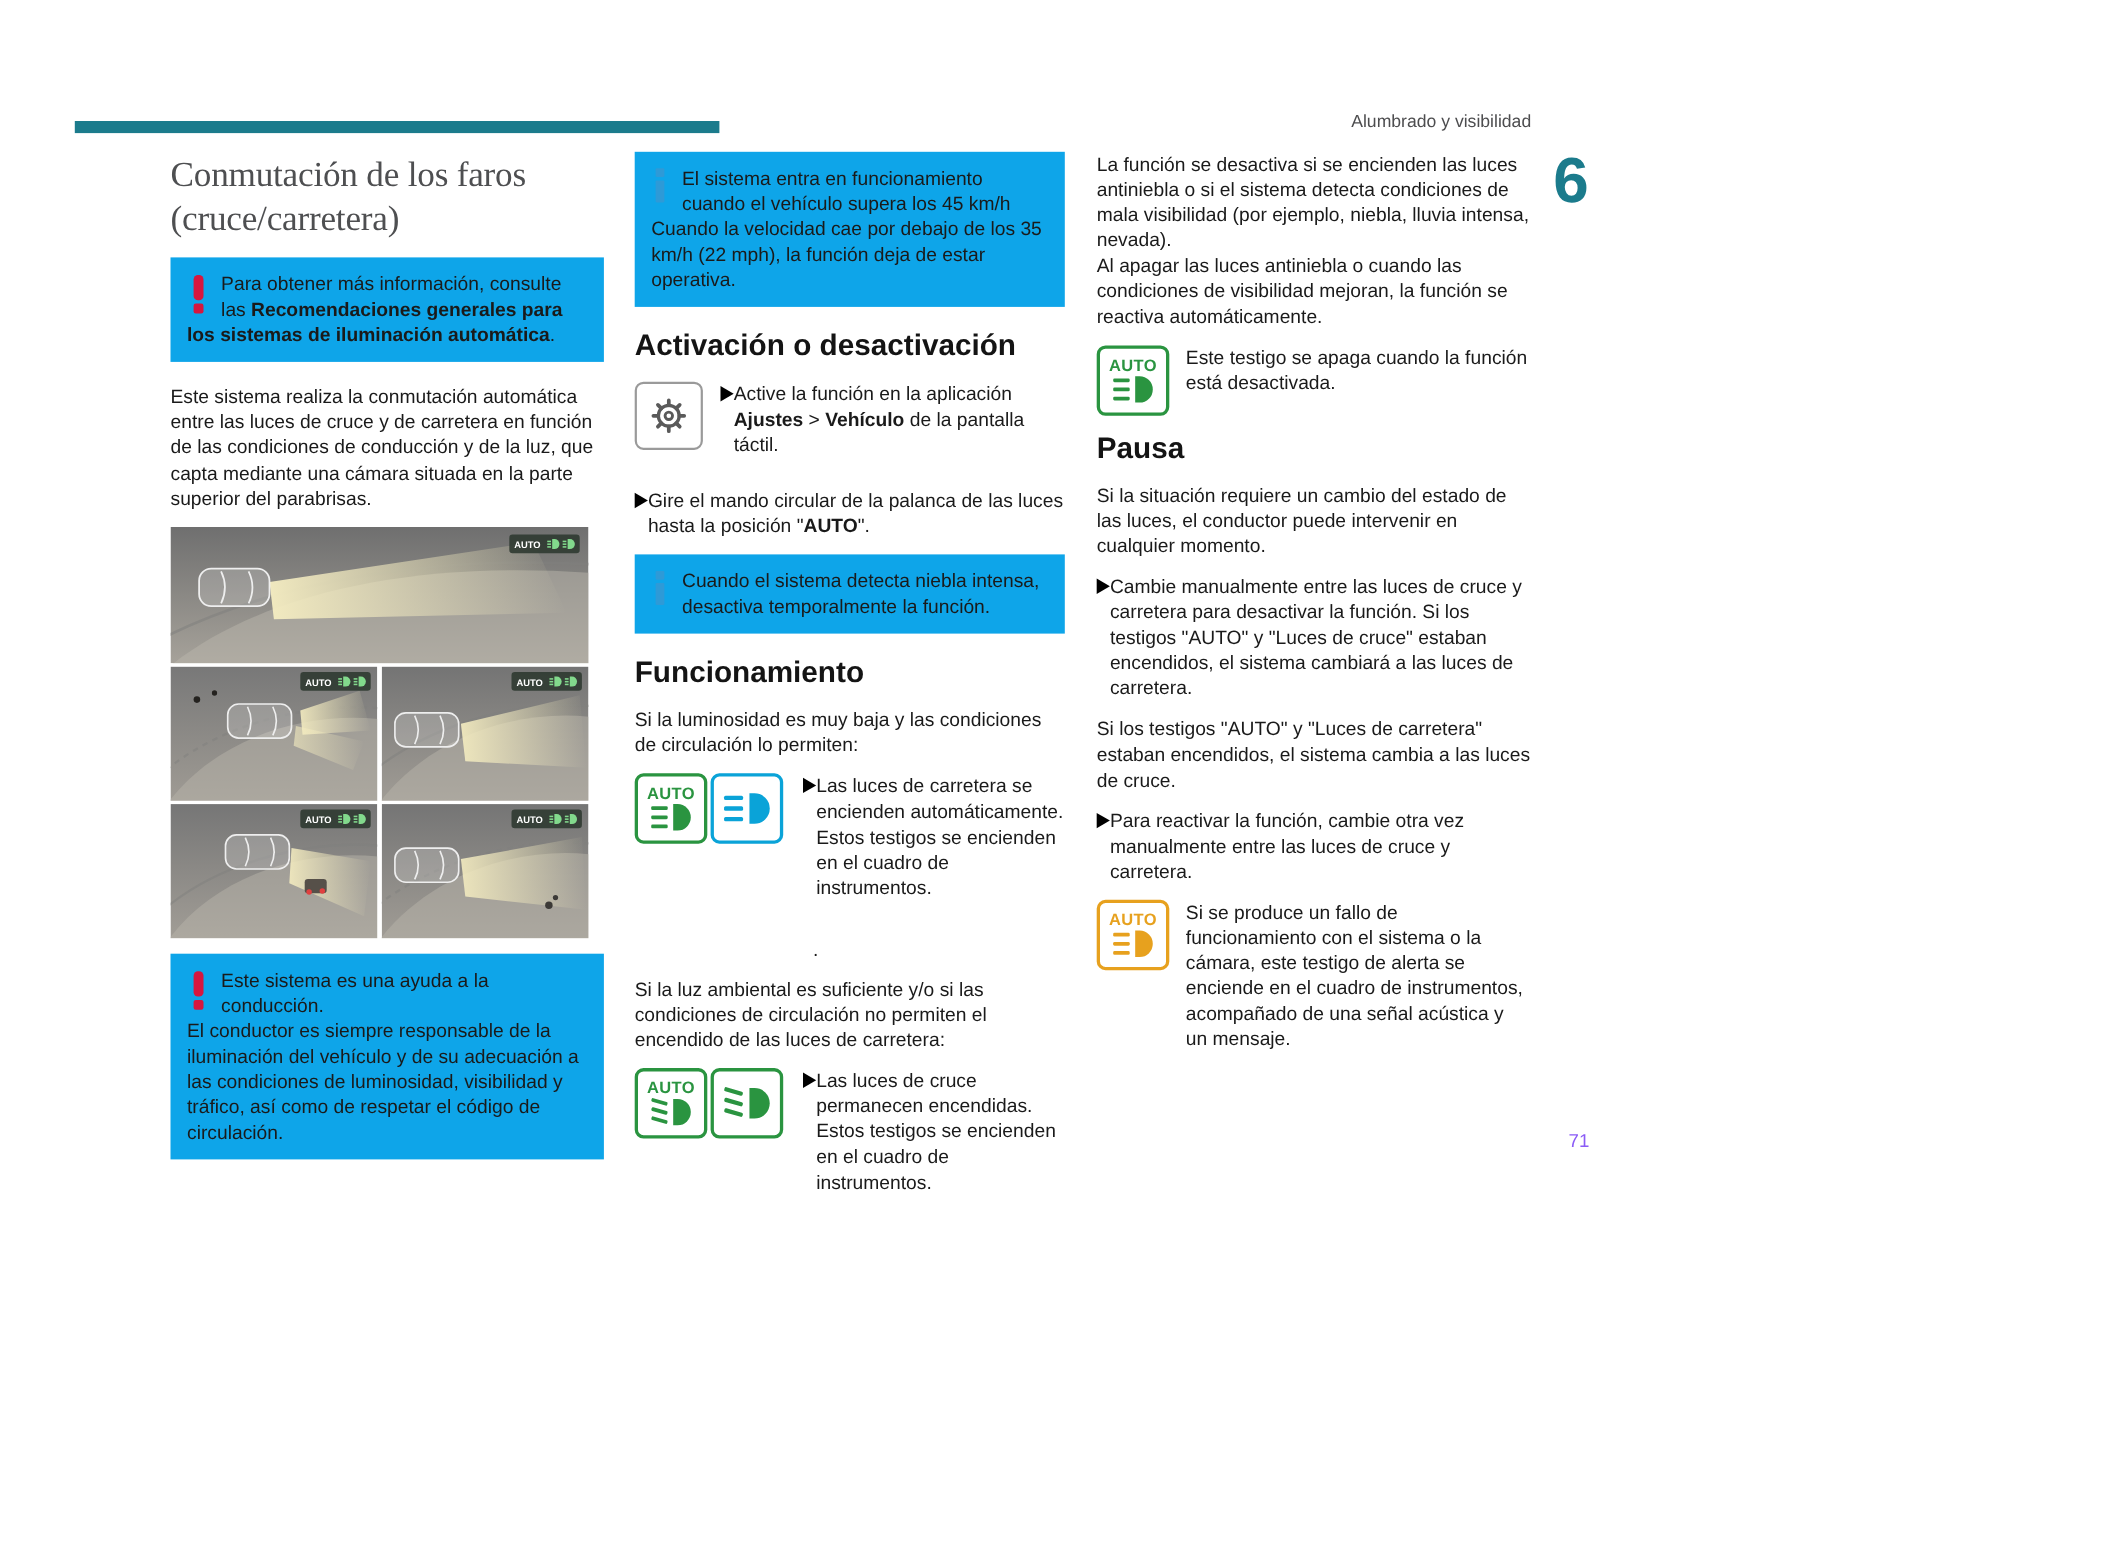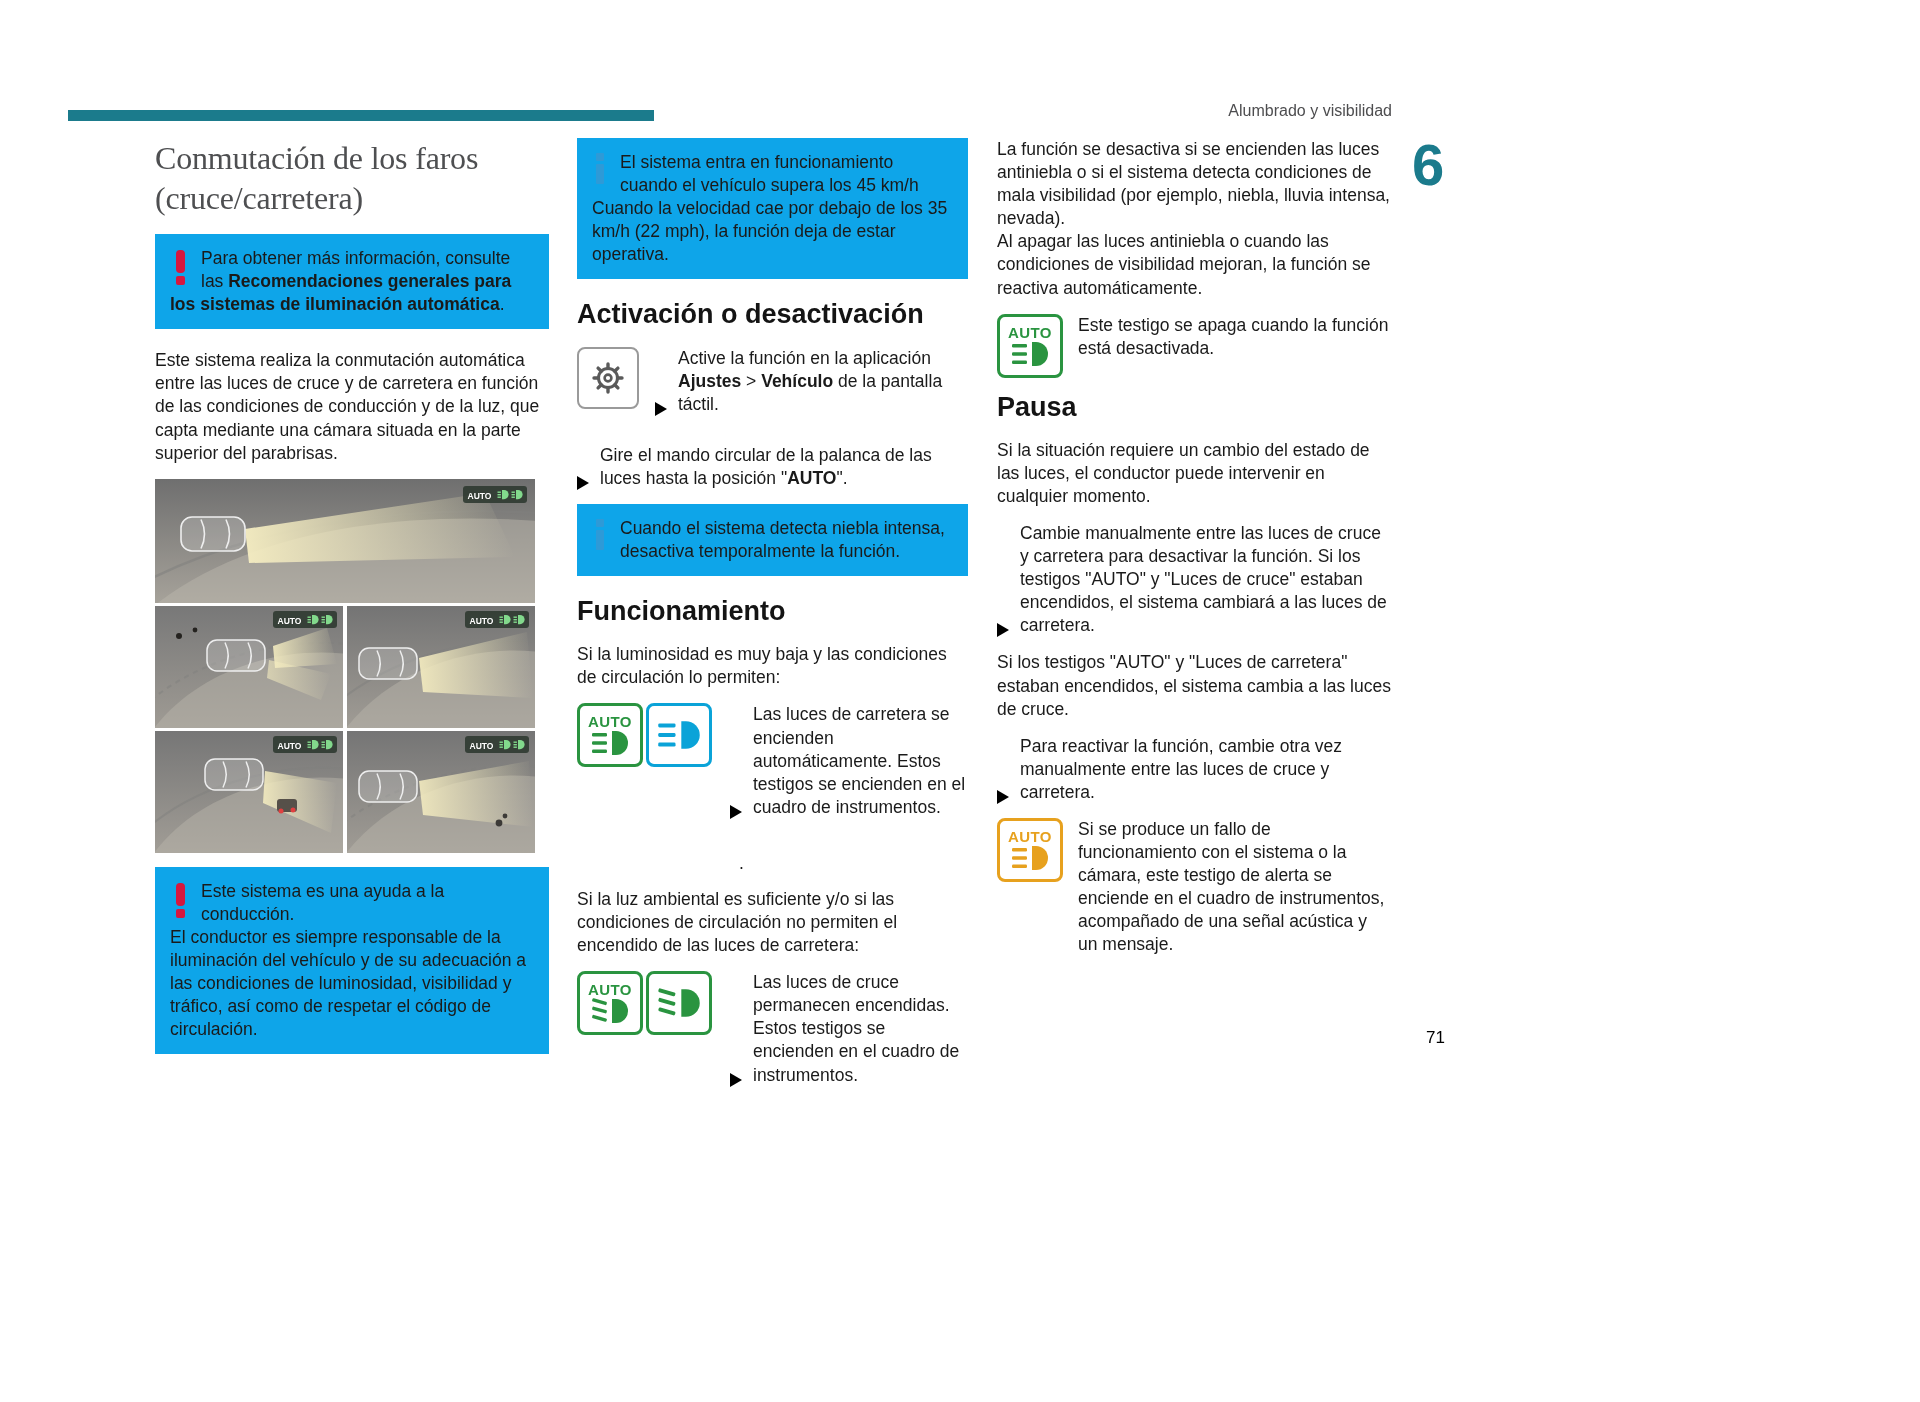--- a/index.html
+++ b/index.html
@@ -38,7 +38,7 @@
   .scene{display:block;}
 
   
-  .bullet{display:flex;gap:11px;margin:0 0 14px 0;align-items:flex-end;}
+  .bullet{display:flex;margin:0 0 14px 0;}
   .tri{width:0;height:0;border-left:12px solid #000;border-top:7px solid transparent;border-bottom:7px solid transparent;margin-top:4px;flex:none;}
   .bullet p{margin:0;font-size:17.5px;line-height:1.32;}
 

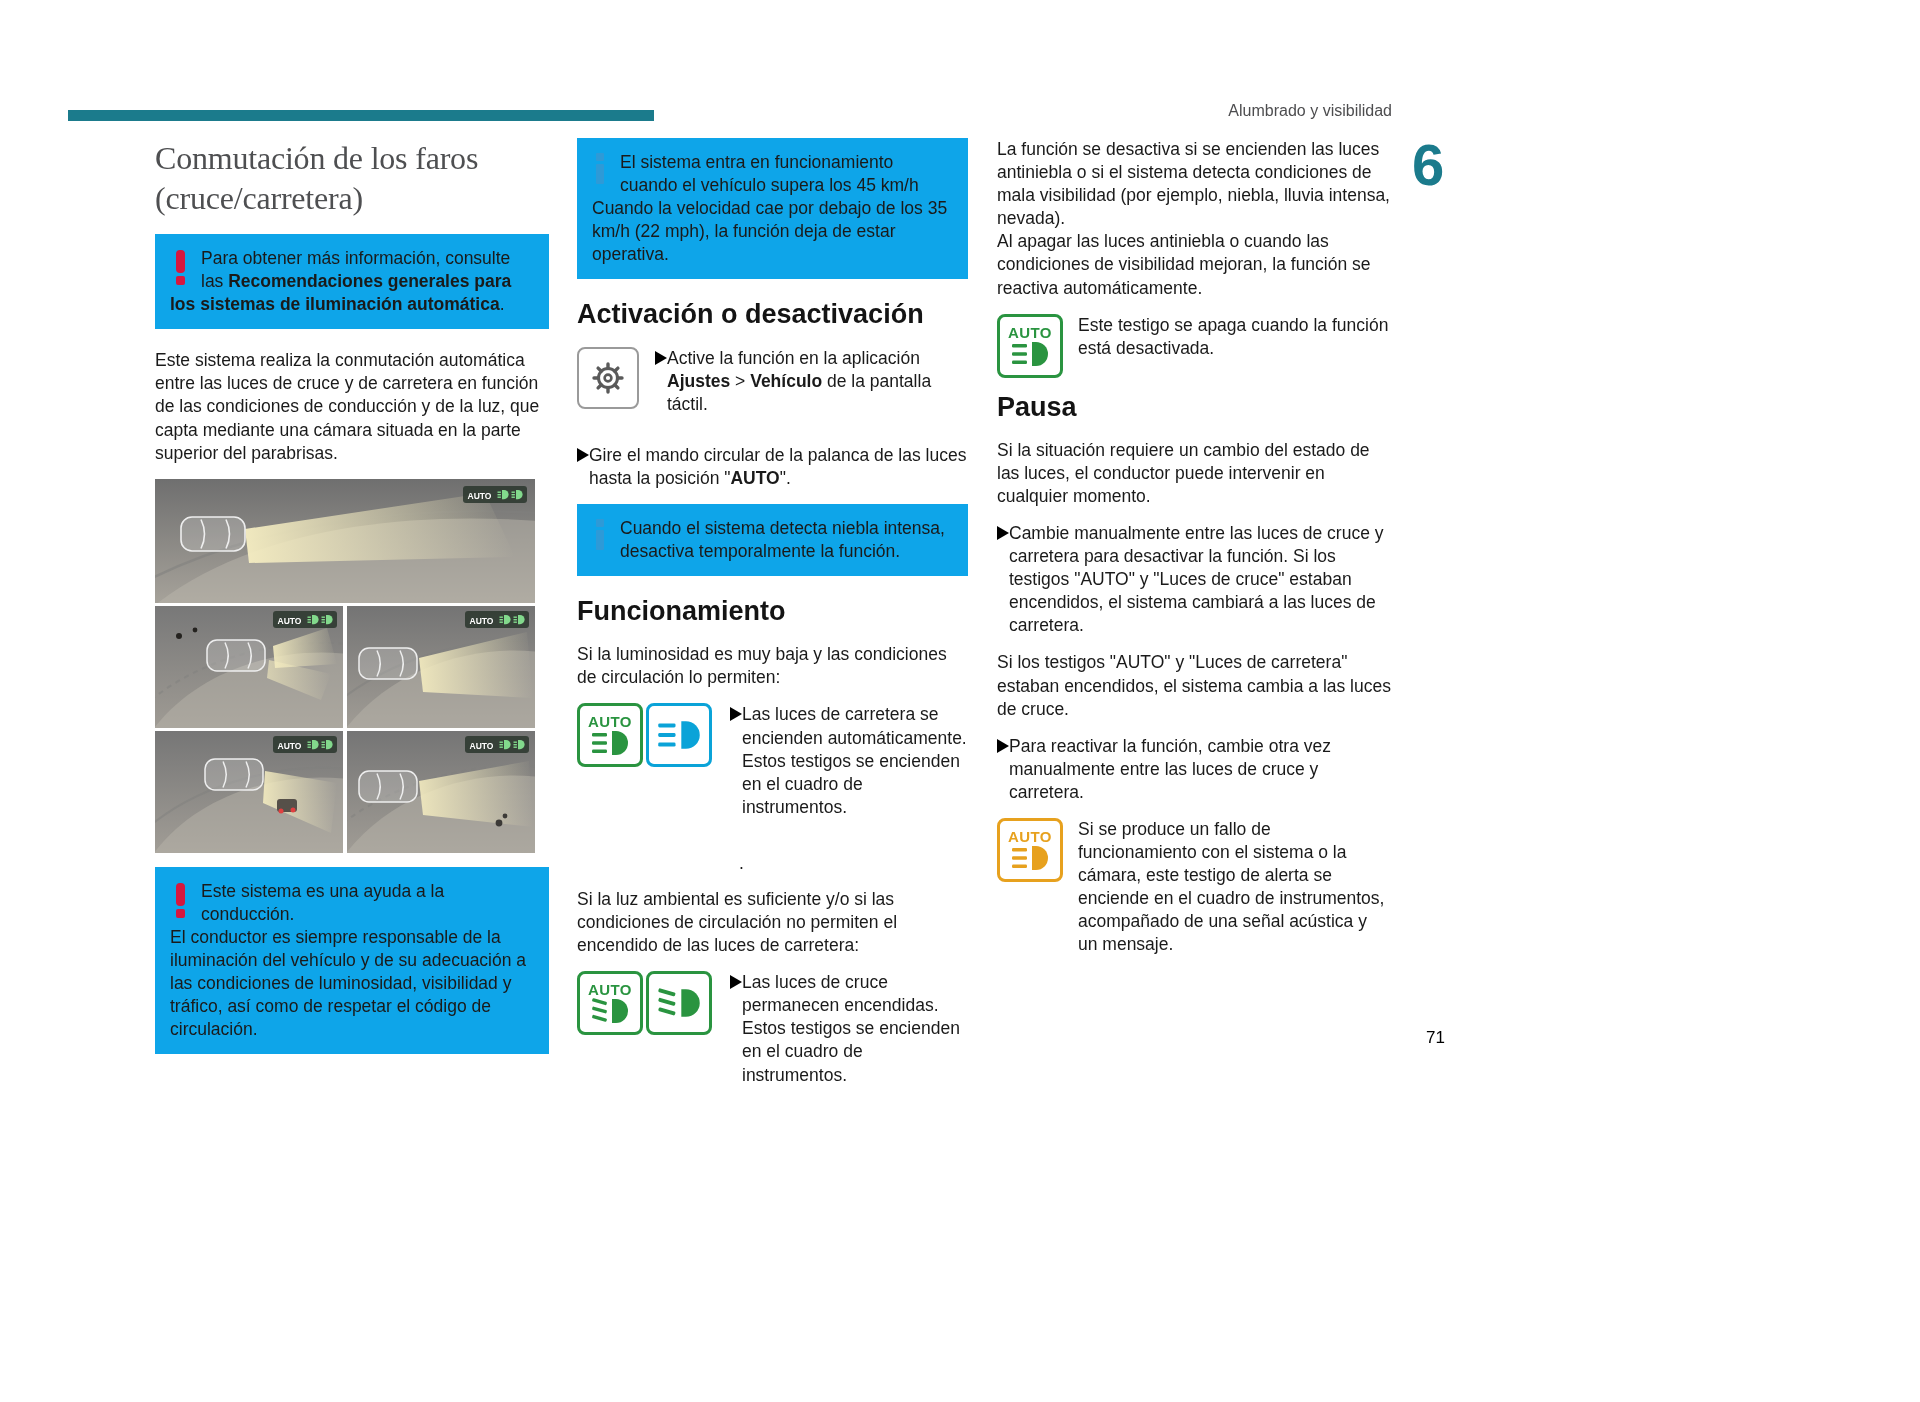--- a/index.html
+++ b/index.html
@@ -9,7 +9,7 @@
   .topbar{position:absolute;left:68px;top:110px;width:586px;height:11px;background:#1b7b8c;}
   .header-label{position:absolute;top:102px;right:528px;font-size:16px;color:#4d4d4f;}
   .chapter-num{position:absolute;left:1412px;top:136px;font-size:58px;font-weight:700;color:#1b7b8c;line-height:1;}
-  .page-num{position:absolute;left:1426px;top:1028px;font-size:17px;color:#000000;}
+  .page-num{position:absolute;left:1426px;top:1028px;font-size:17px;color:#8b5cf6;}
 
   .col{position:absolute;top:138px;}
   .col1{left:155px;width:394px;}

